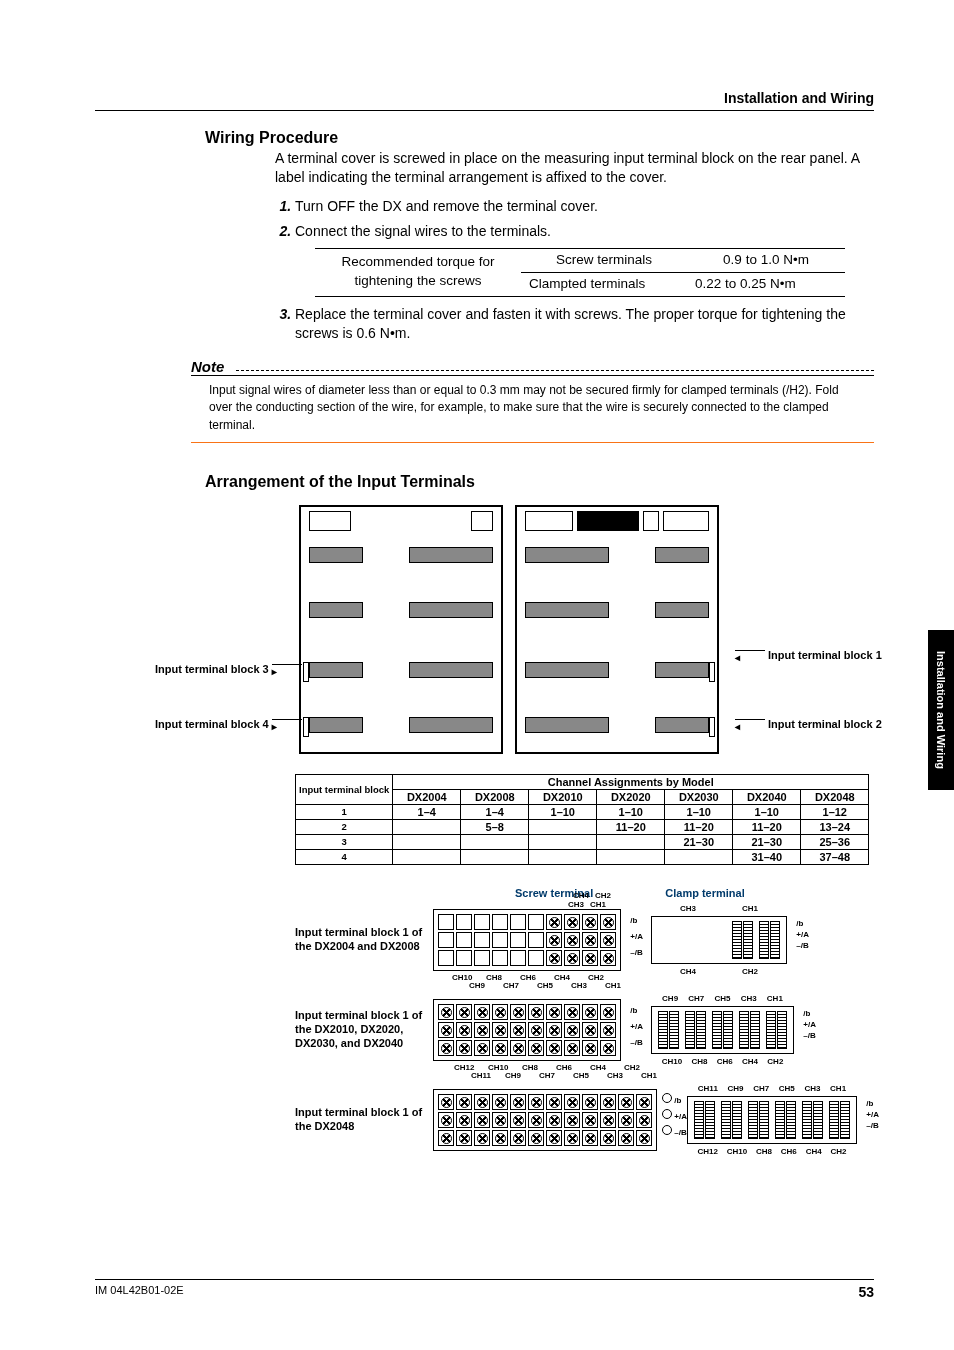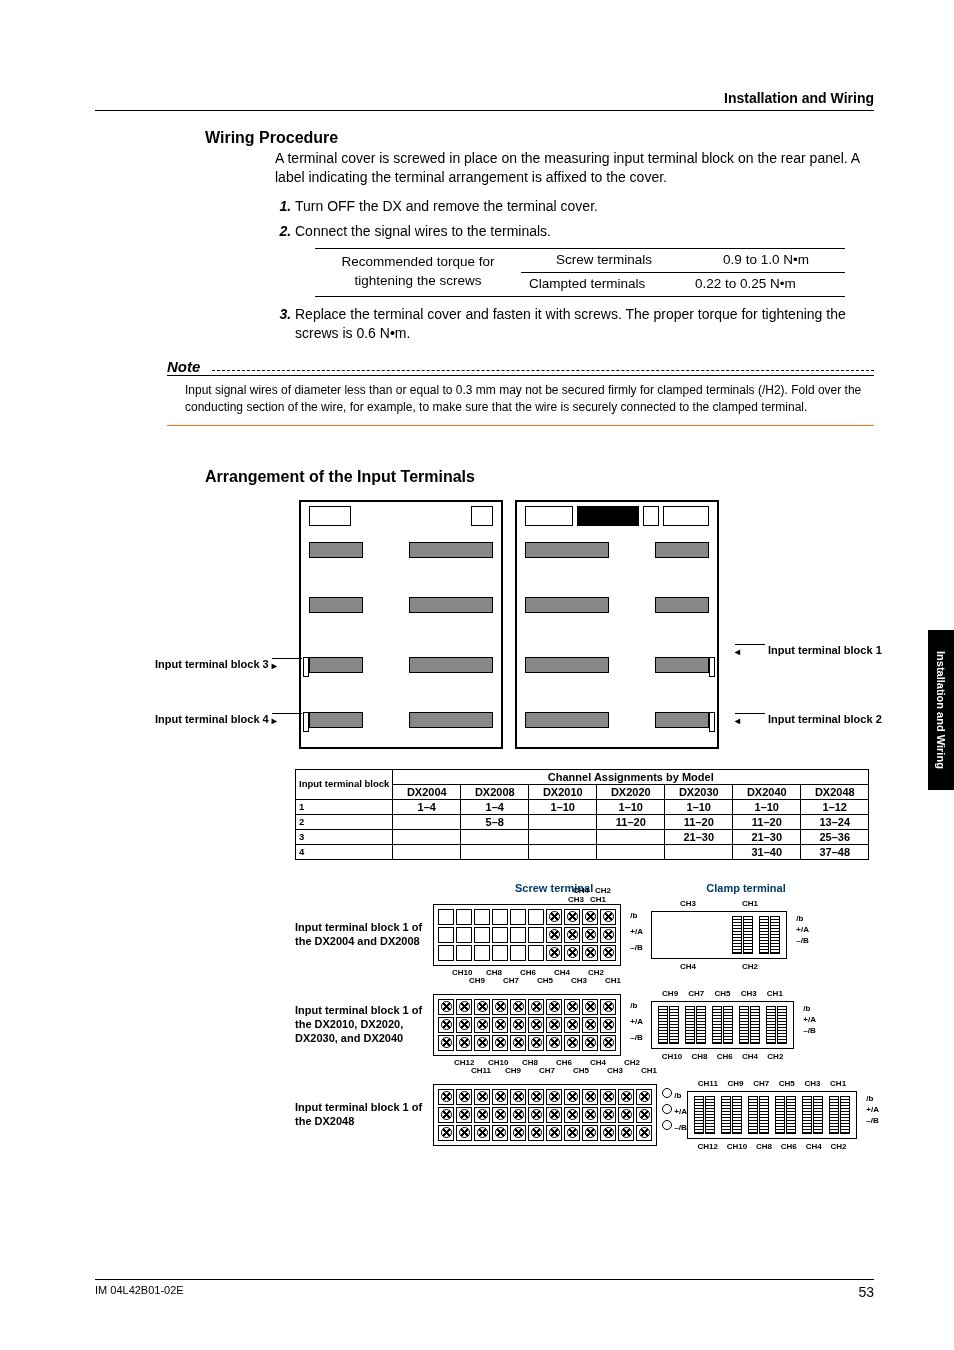--- a/index.html
+++ b/index.html
@@ -65,7 +65,7 @@
   table.torque tr:first-child td { border-top: 1.5px solid #000; text-align: center; }
   table.torque tr:last-child td { border-bottom: 1.5px solid #000; }
   .note-block {
-    margin-left: 72px;
+    margin-left: 96px;
     margin-top: 14px;
   }
   .note-title {

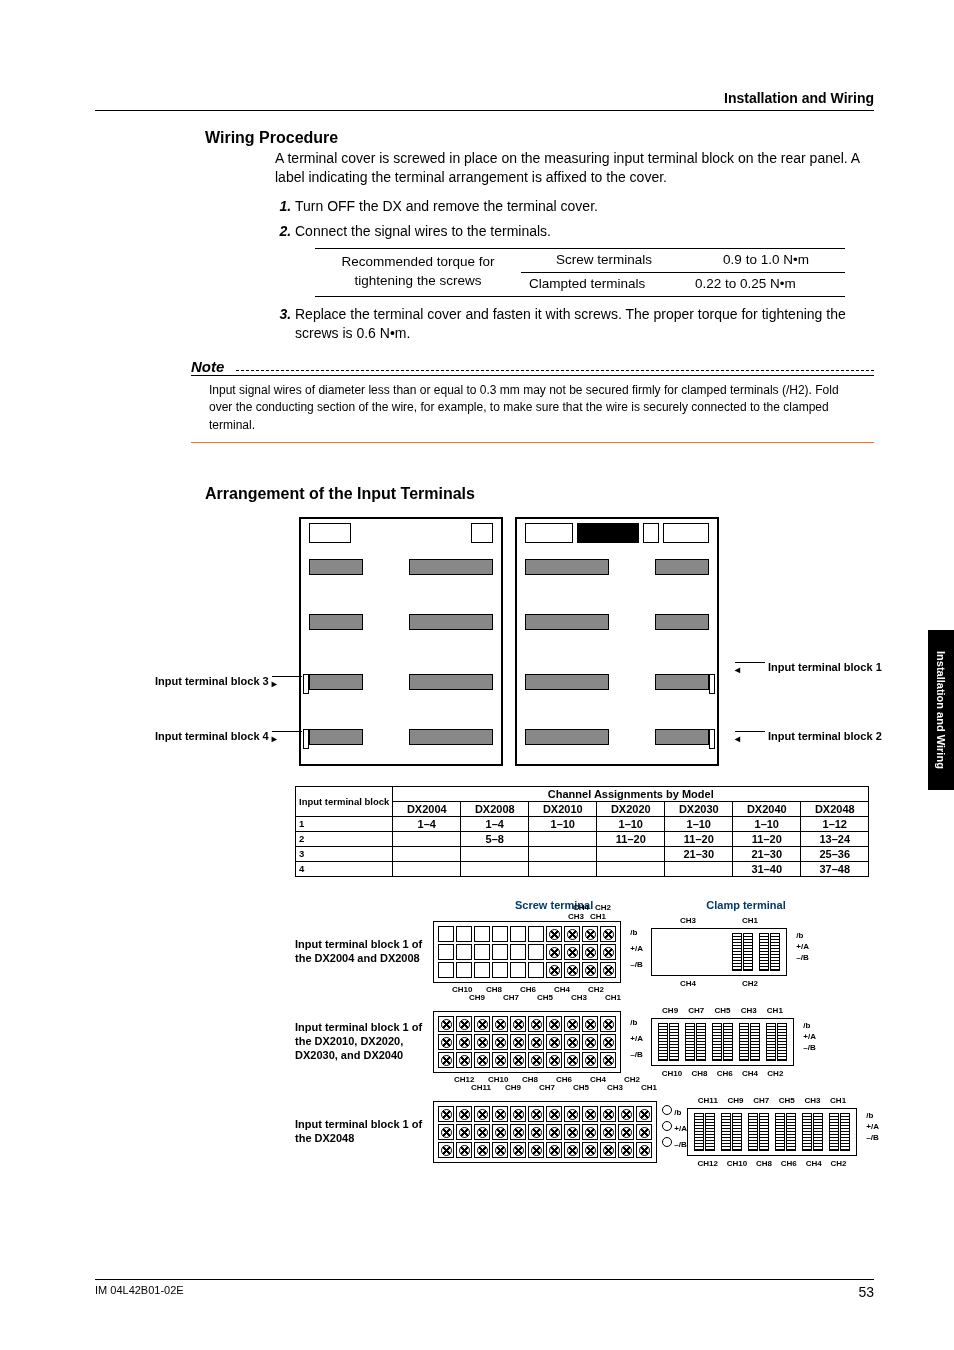--- a/index.html
+++ b/index.html
@@ -97,7 +97,7 @@
   h2.arr {
     font-size: 16px;
     font-weight: bold;
-    margin: 42px 0 14px 110px;
+    margin: 30px 0 14px 110px;
   }
   
   .rear-panel {

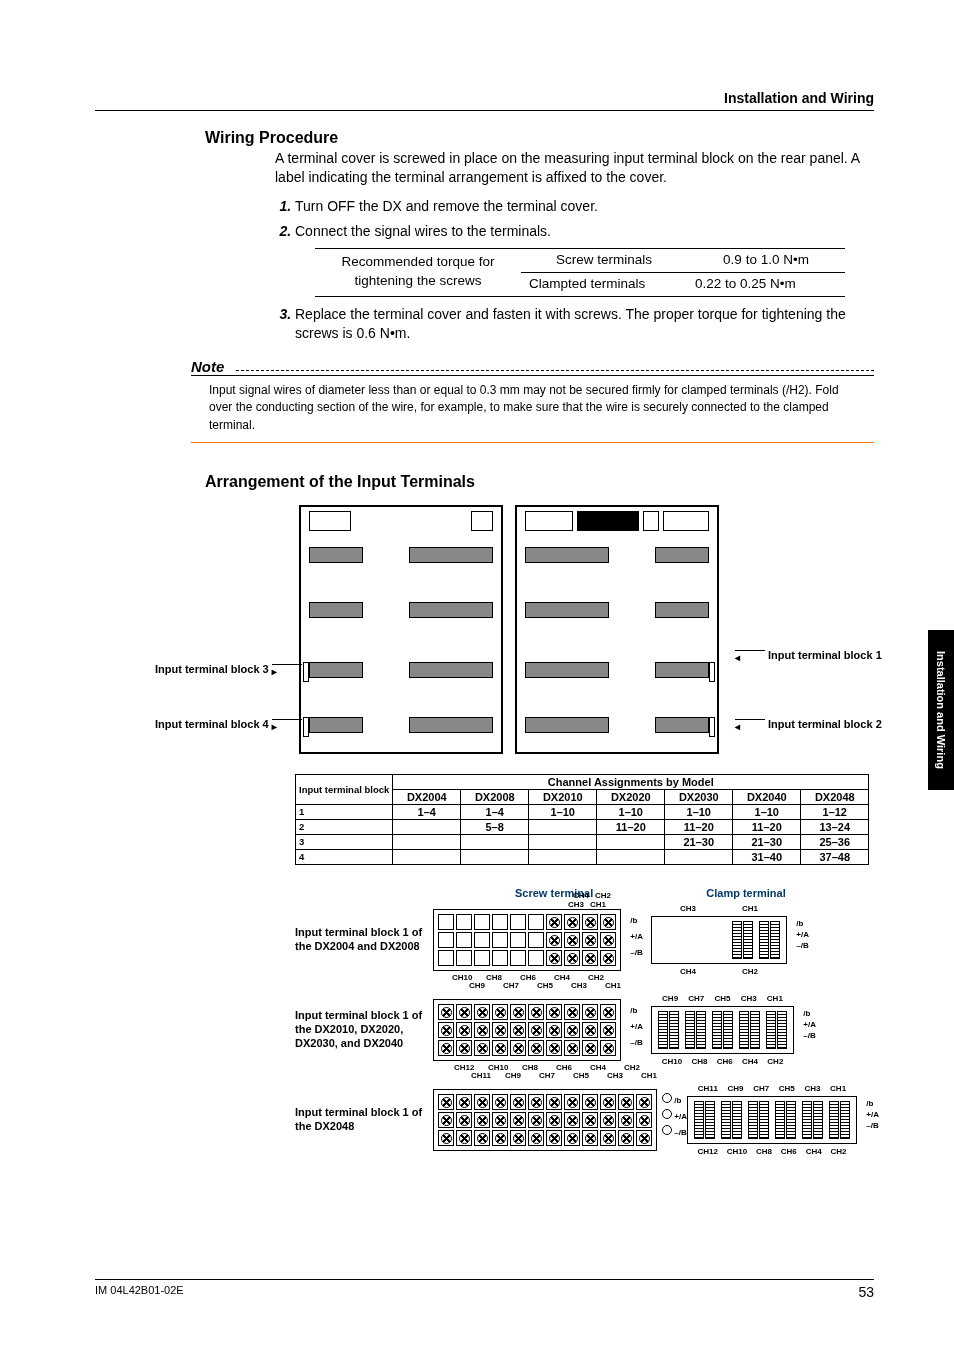--- a/index.html
+++ b/index.html
@@ -169,7 +169,7 @@
   table.chantab .lh {
     font-size: 9.5px;
     line-height: 1.05;
-    text-align: left;
+    text-align: center;
     padding: 1px 3px;
     min-width: 42px;
   }

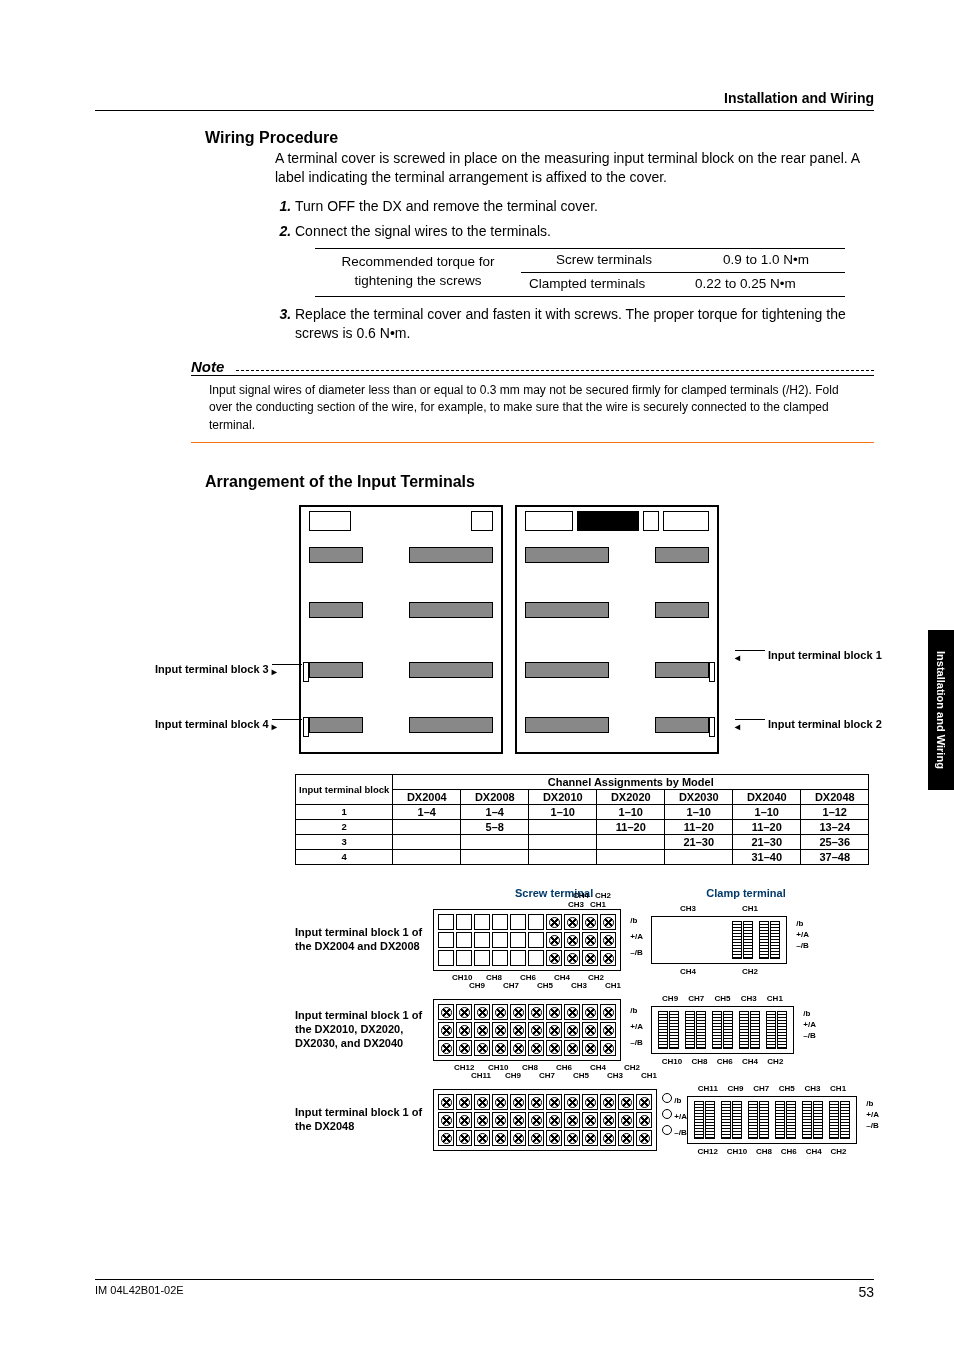--- a/index.html
+++ b/index.html
@@ -185,7 +185,7 @@
     color: #003a6b;
   }
   .term-headers .h1 { margin-left: 220px; }
-  .term-headers .h2 { margin-left: 113px; }
+  .term-headers .h2 { margin-left: 72px; }
   .term-row {
     display: flex;
     align-items: center;

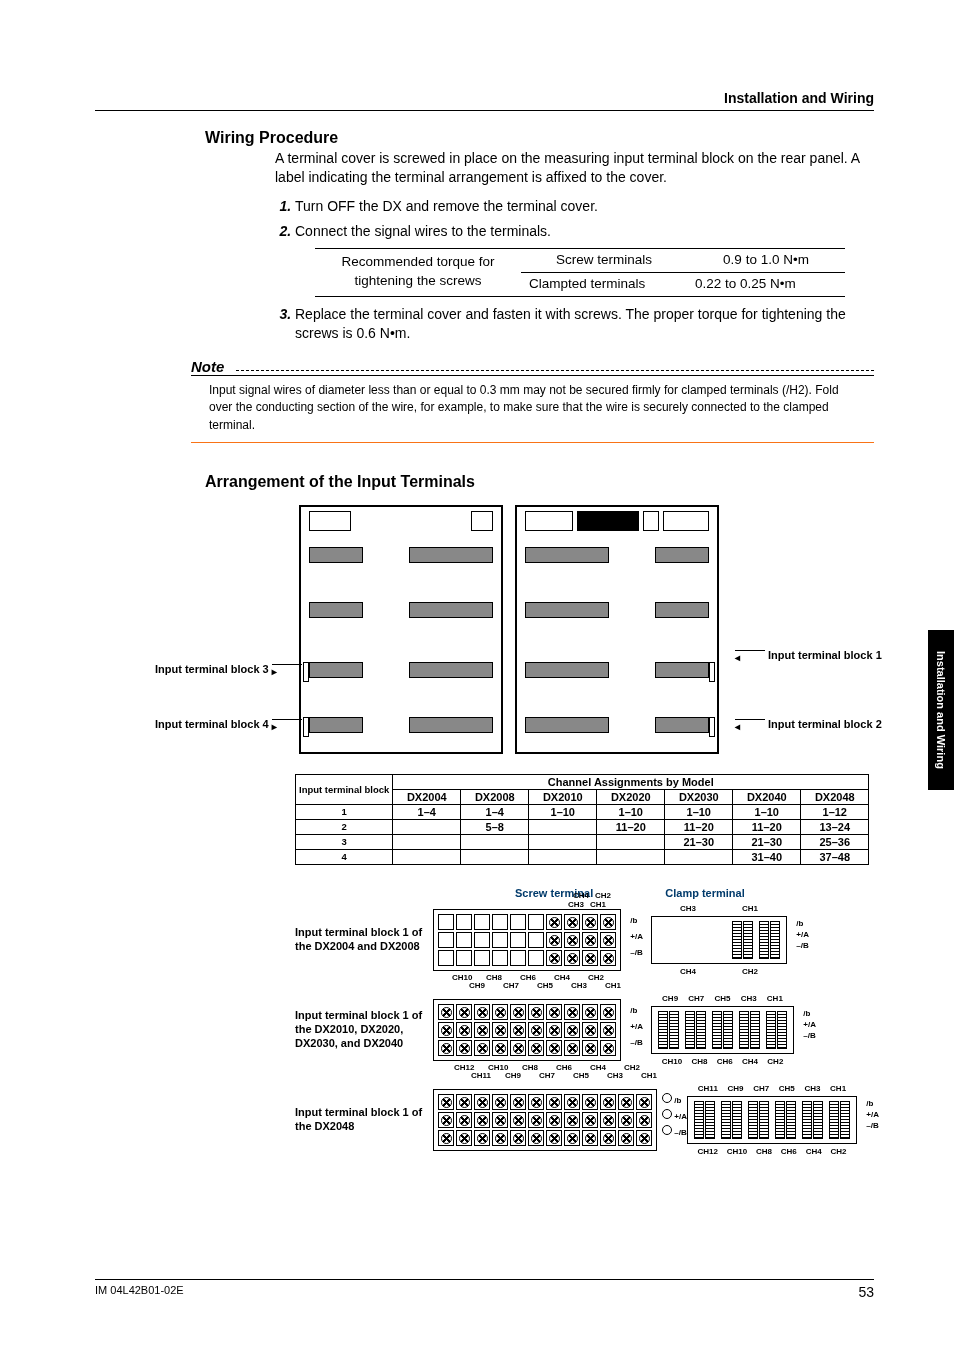--- a/index.html
+++ b/index.html
@@ -274,7 +274,7 @@
     font-size: 11px;
     padding-top: 4px;
   }
-  .footer .pg { font-weight: normal; font-size: 14px; }
+  .footer .pg { font-weight: bold; font-size: 14px; }
 </style>
 </head>
 <body>

